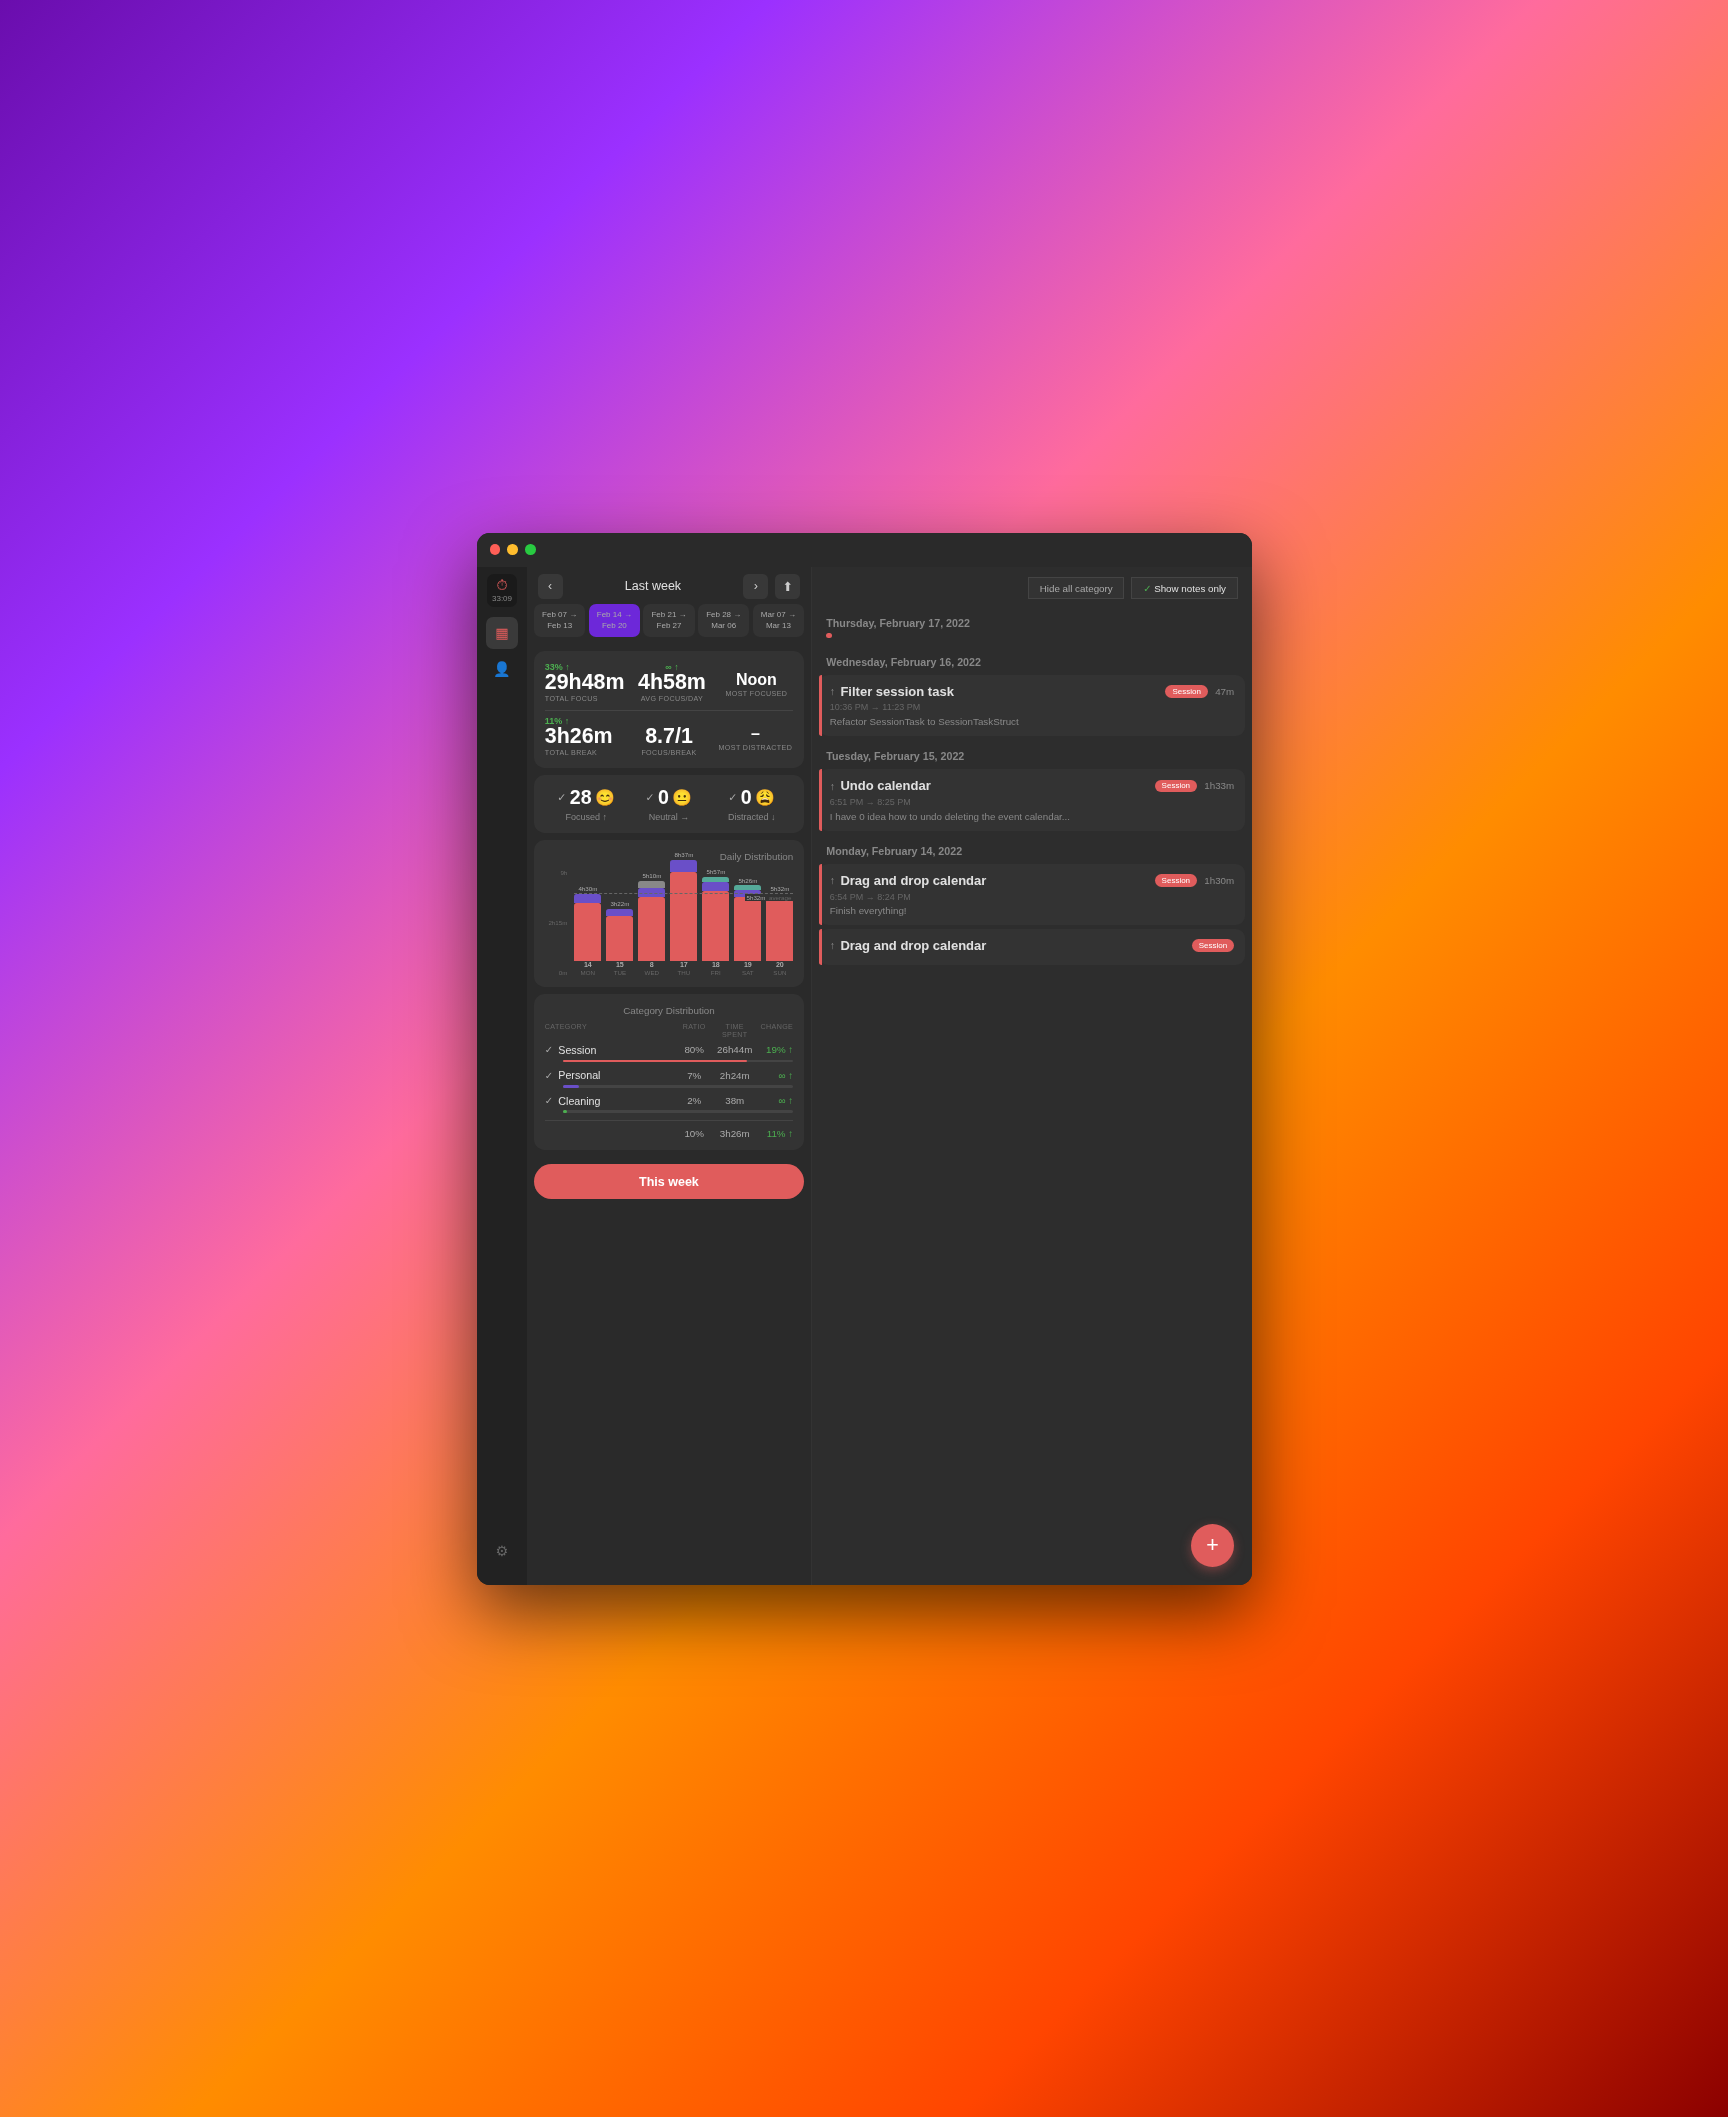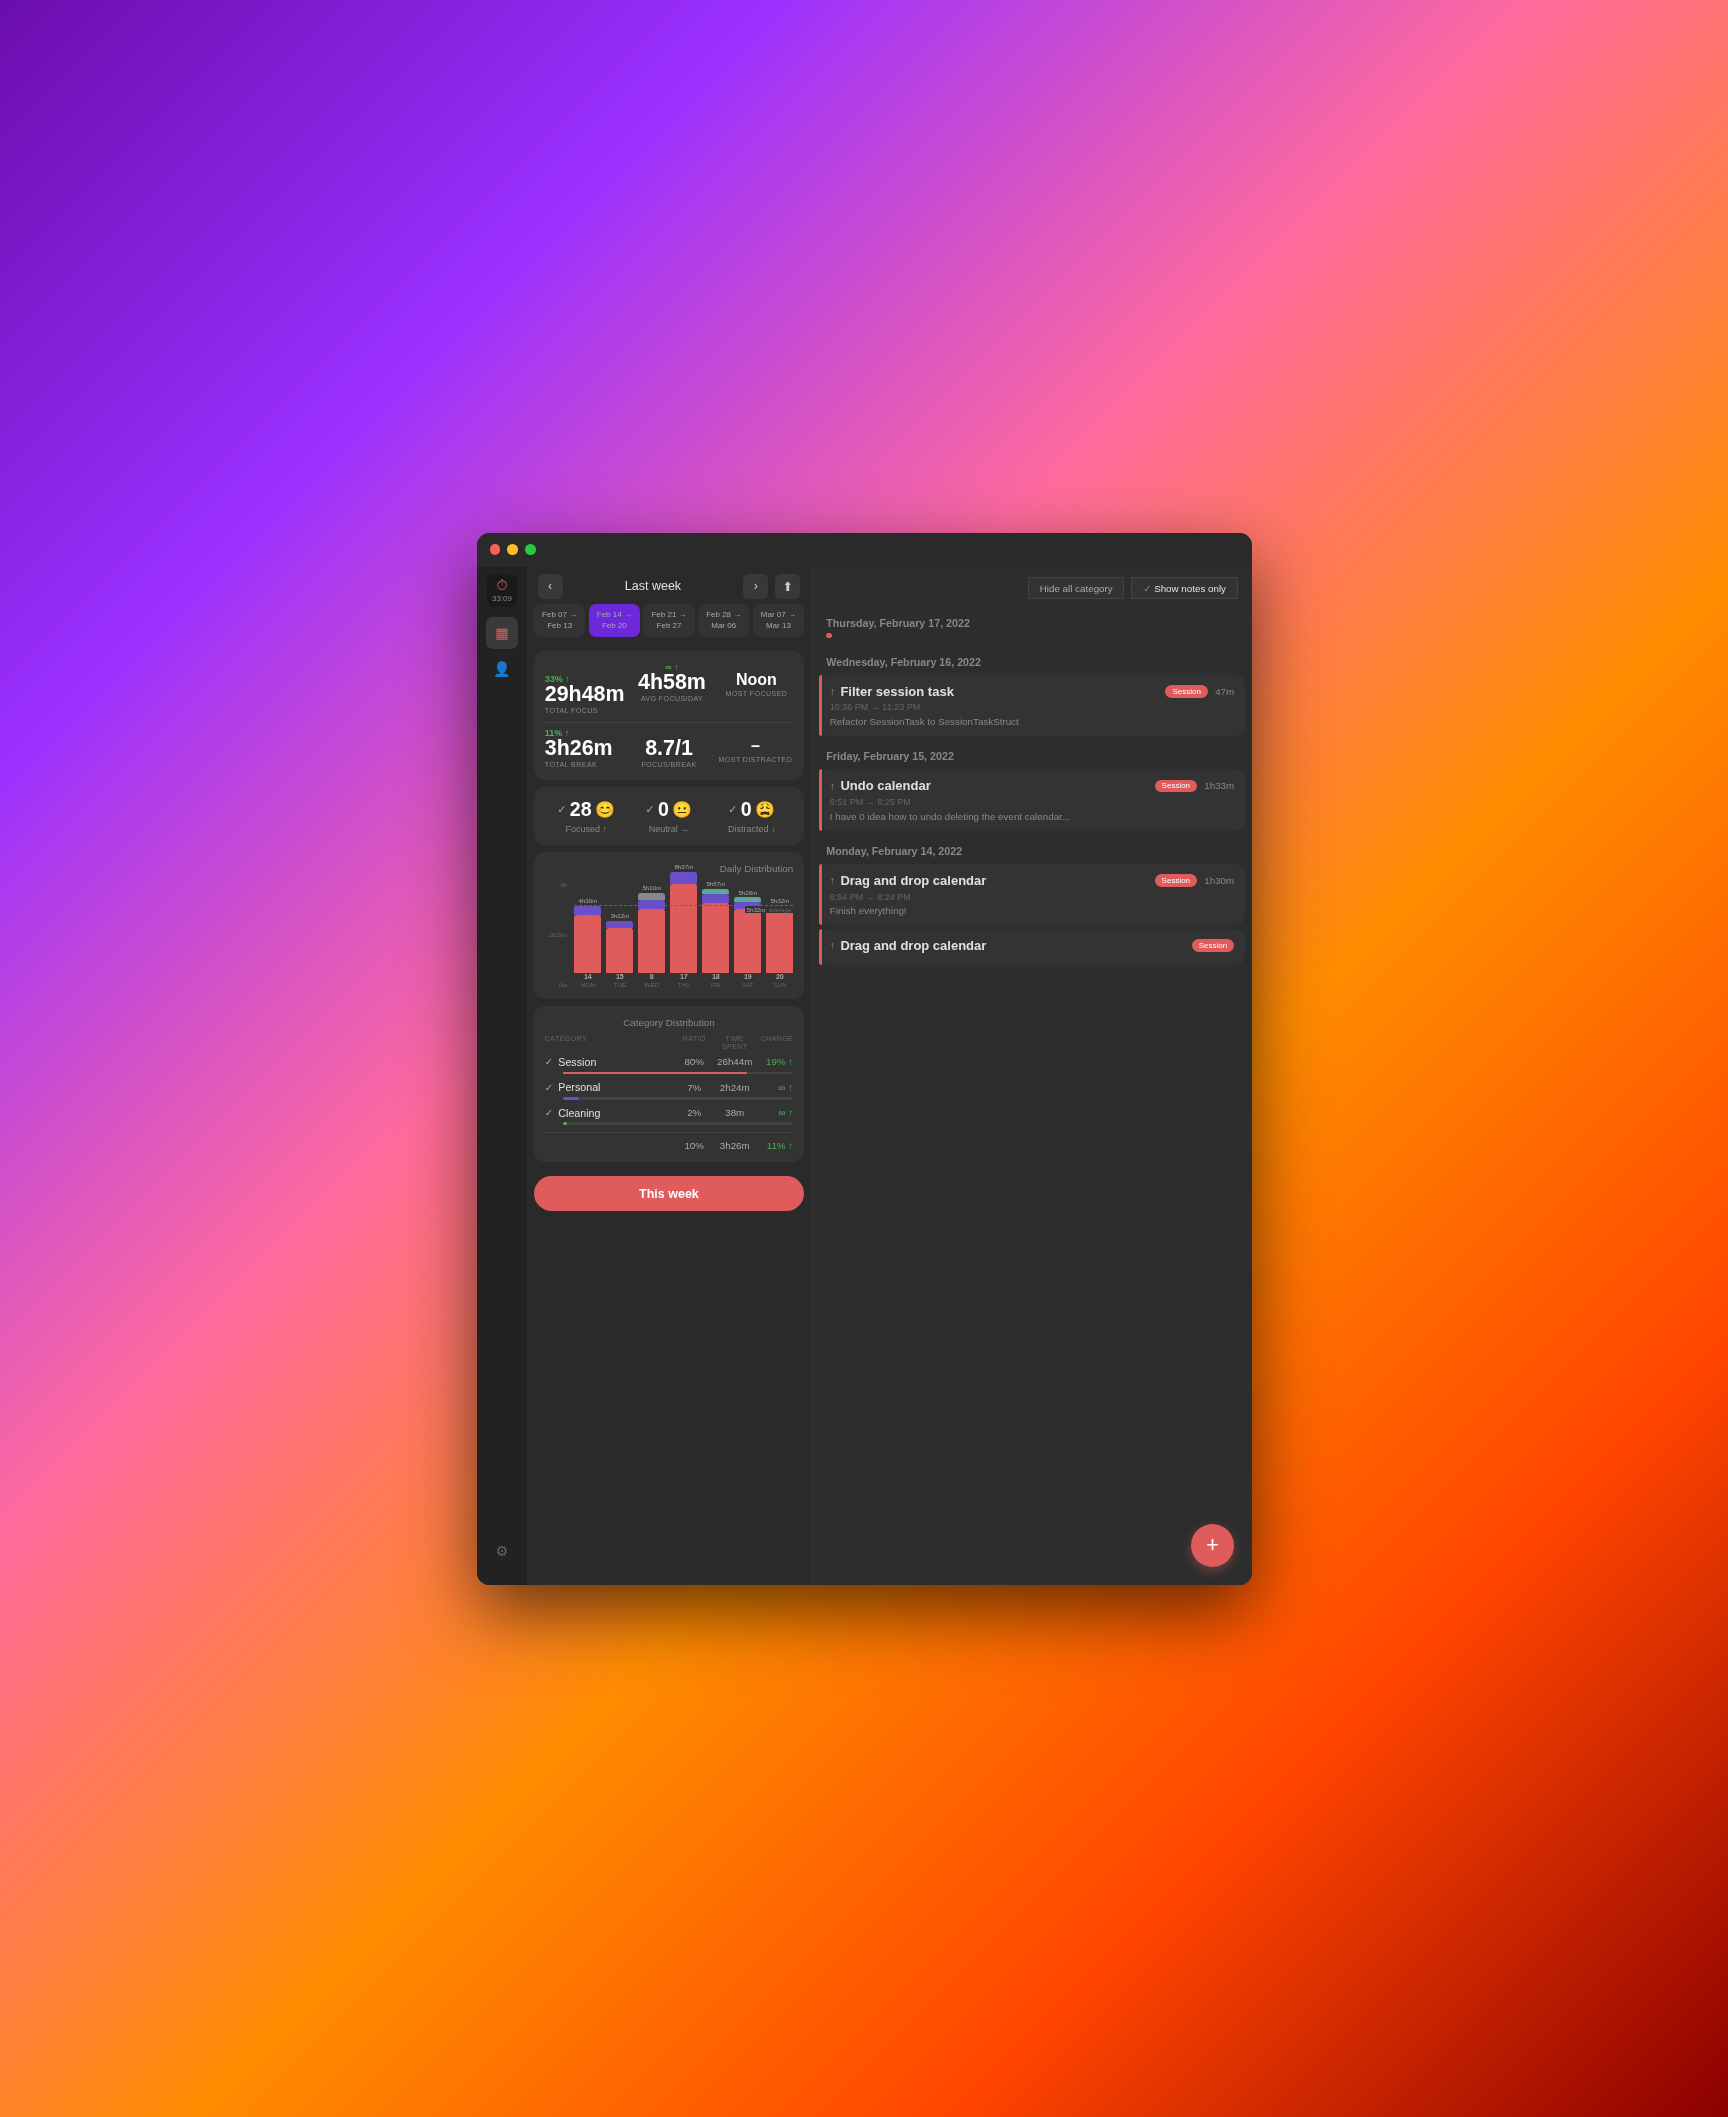--- a/index.html
+++ b/index.html
@@ -378,7 +378,7 @@
       <div class="stats-card">
         <div class="stats-top">
           <div class="stat-item">
-            <div class="stat-pct" style="color:#4CAF50;margin-top:12px;">33% ↑</div>
+            <div class="stat-pct" style="color:#4CAF50;">33% ↑</div>
             <div class="stat-value">29h48m</div>
             <div class="stat-label">TOTAL FOCUS</div>
           </div>

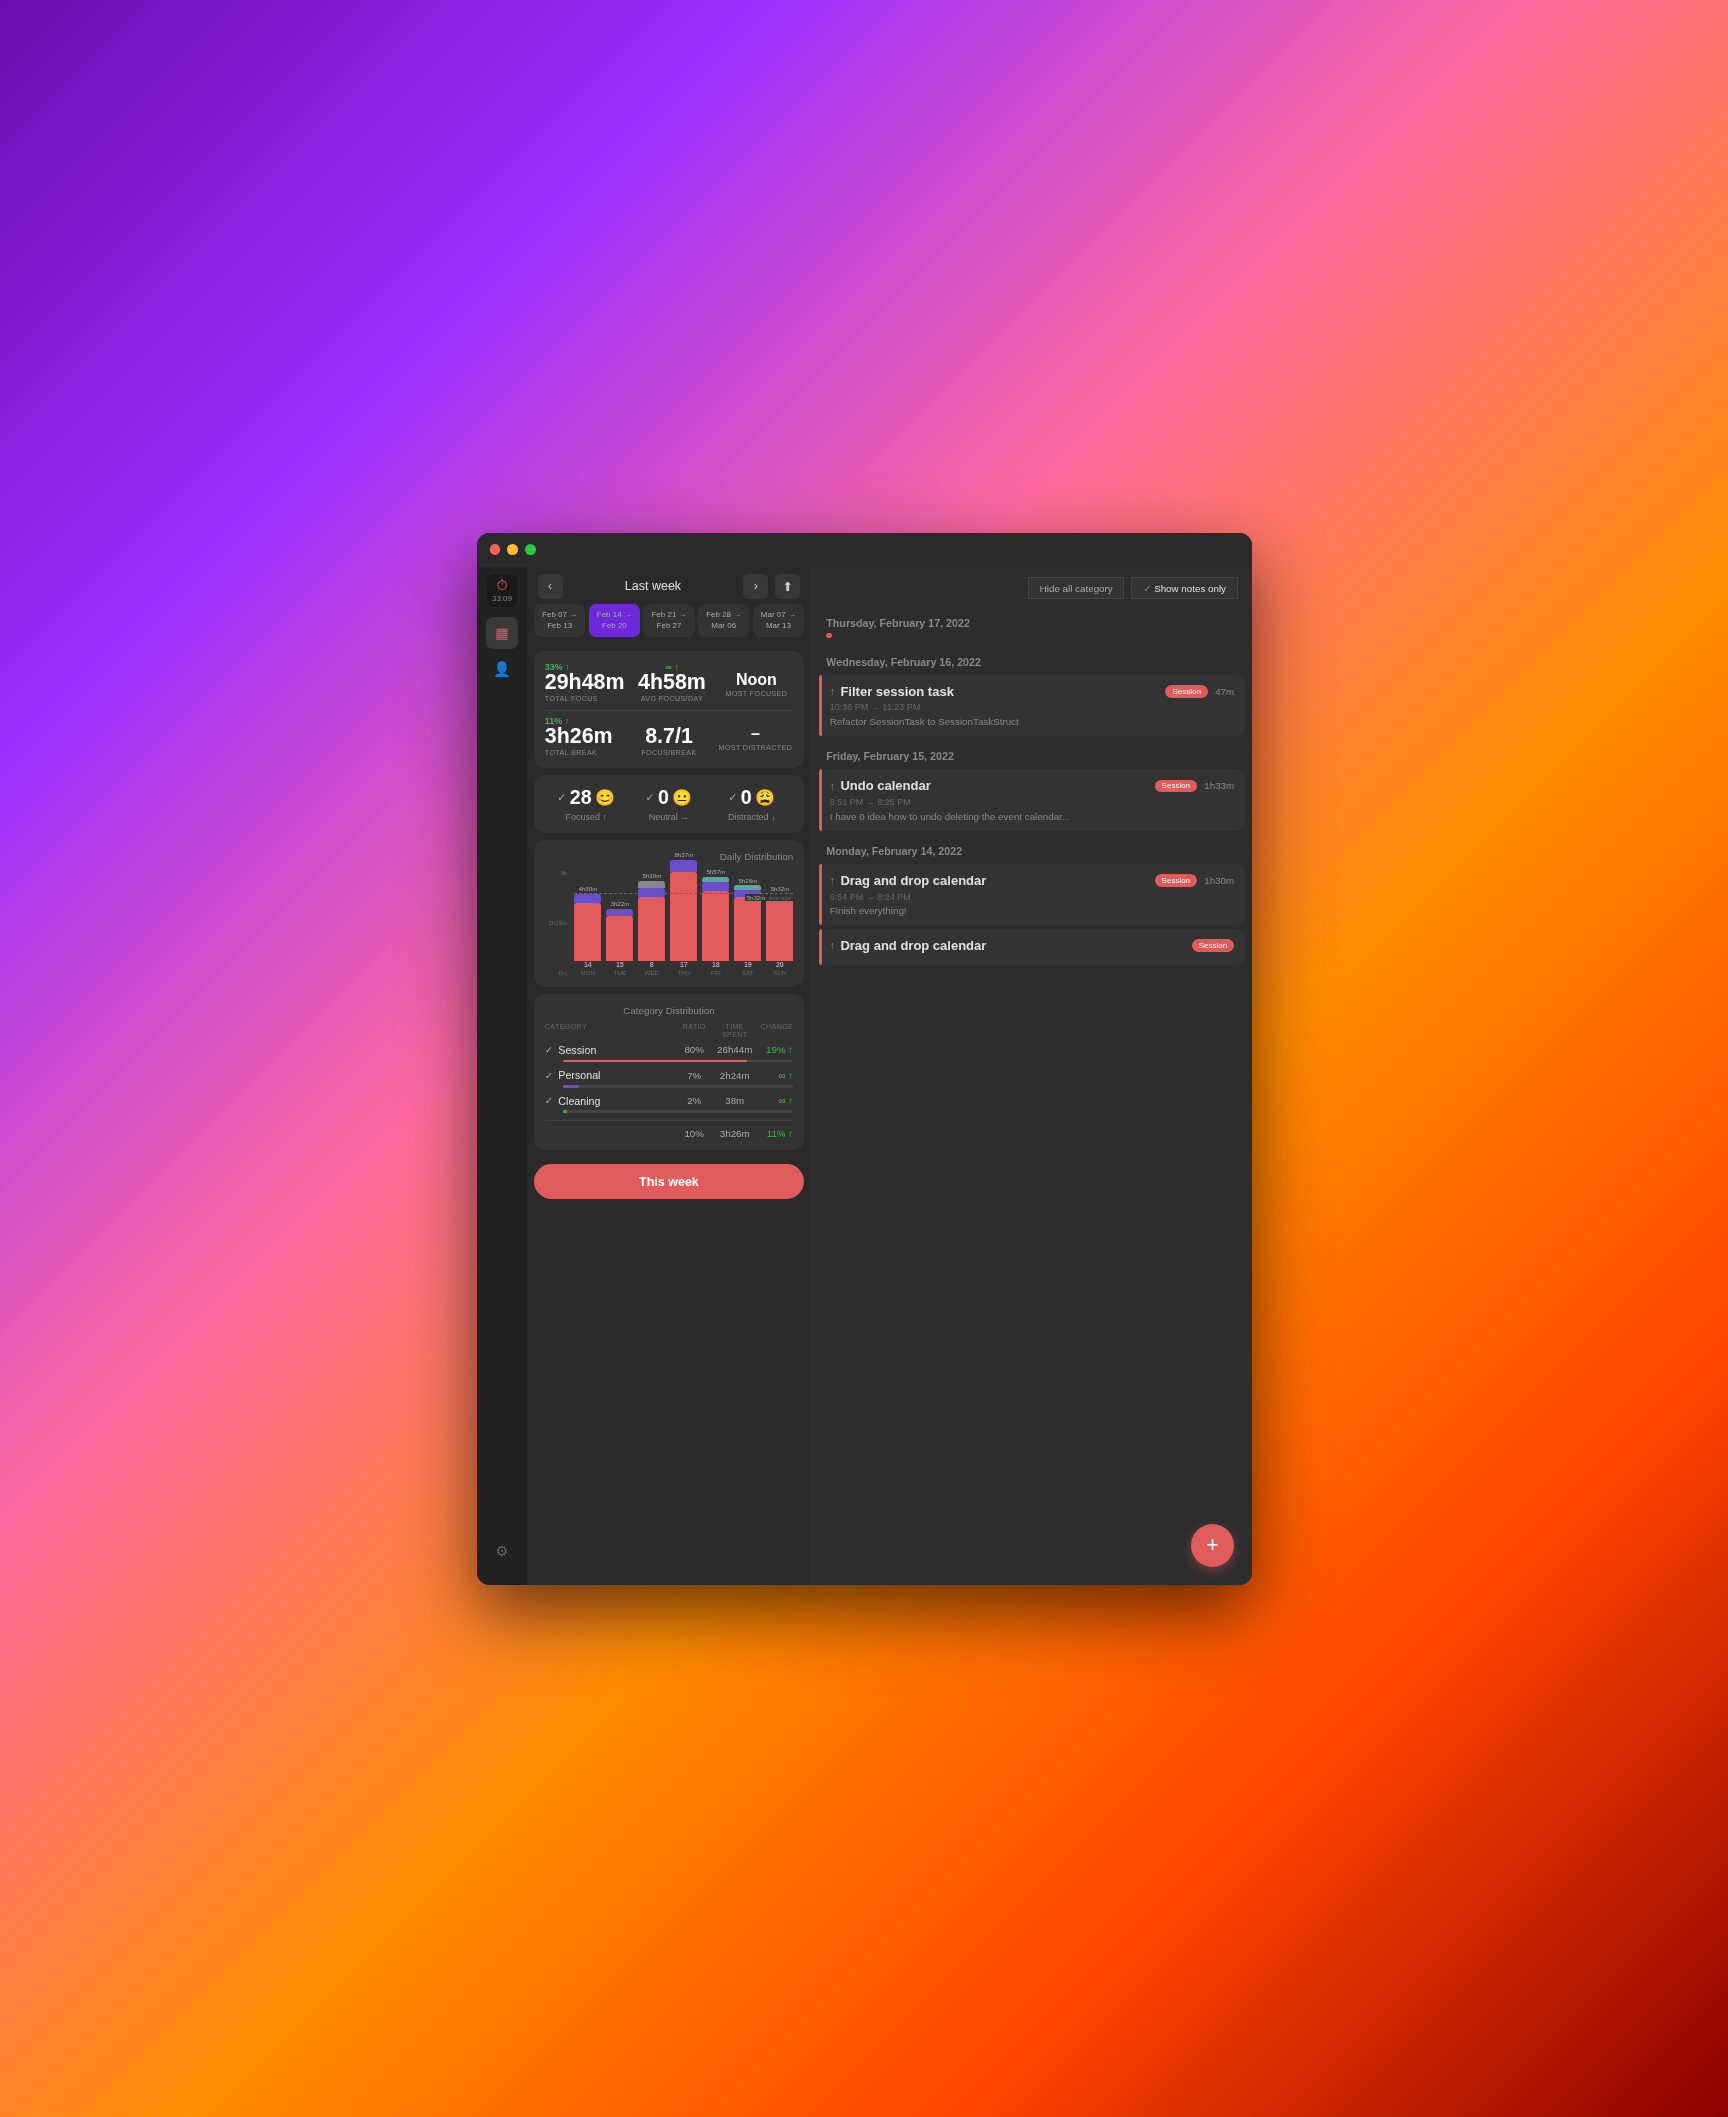--- a/index.html
+++ b/index.html
@@ -623,7 +623,7 @@
       </div>
 
       <div class="day-section">
-        <div class="day-header">Friday, February 15, 2022</div>
+        <div class="day-header">Tuesday, February 15, 2022</div>
         <div class="session-item">
           <div class="session-top">
             <span class="session-up-arrow">↑</span>

